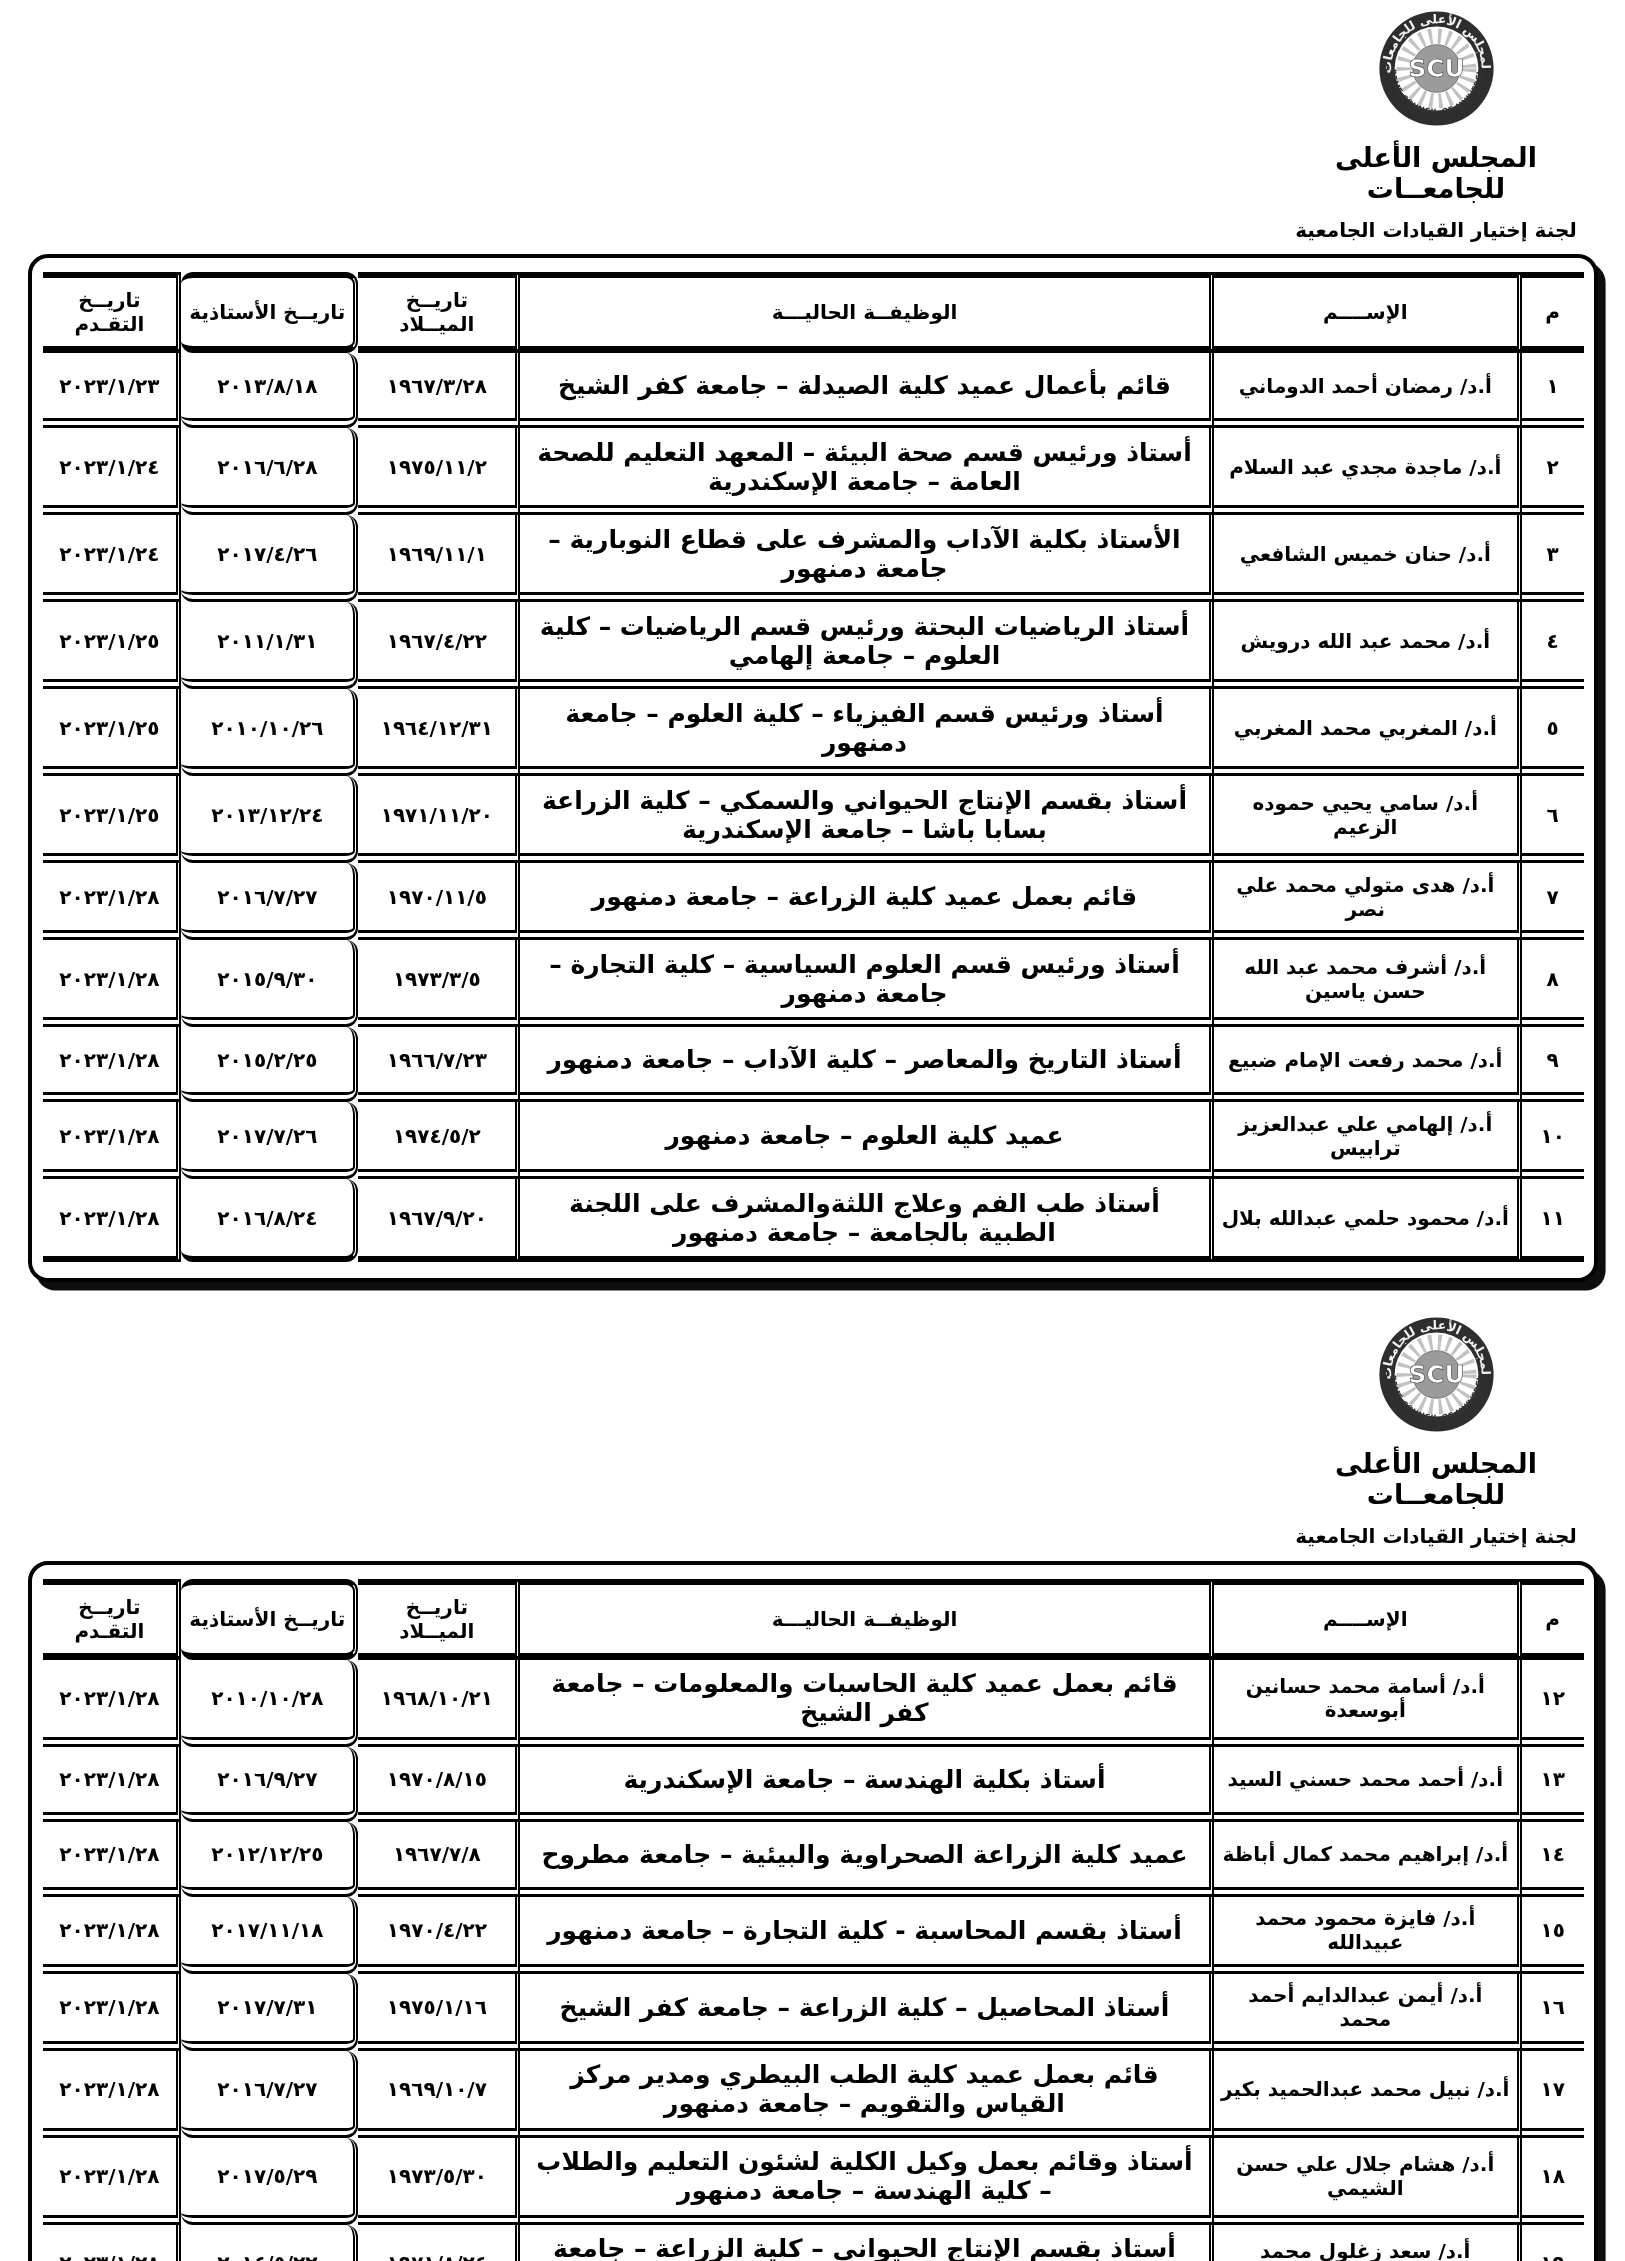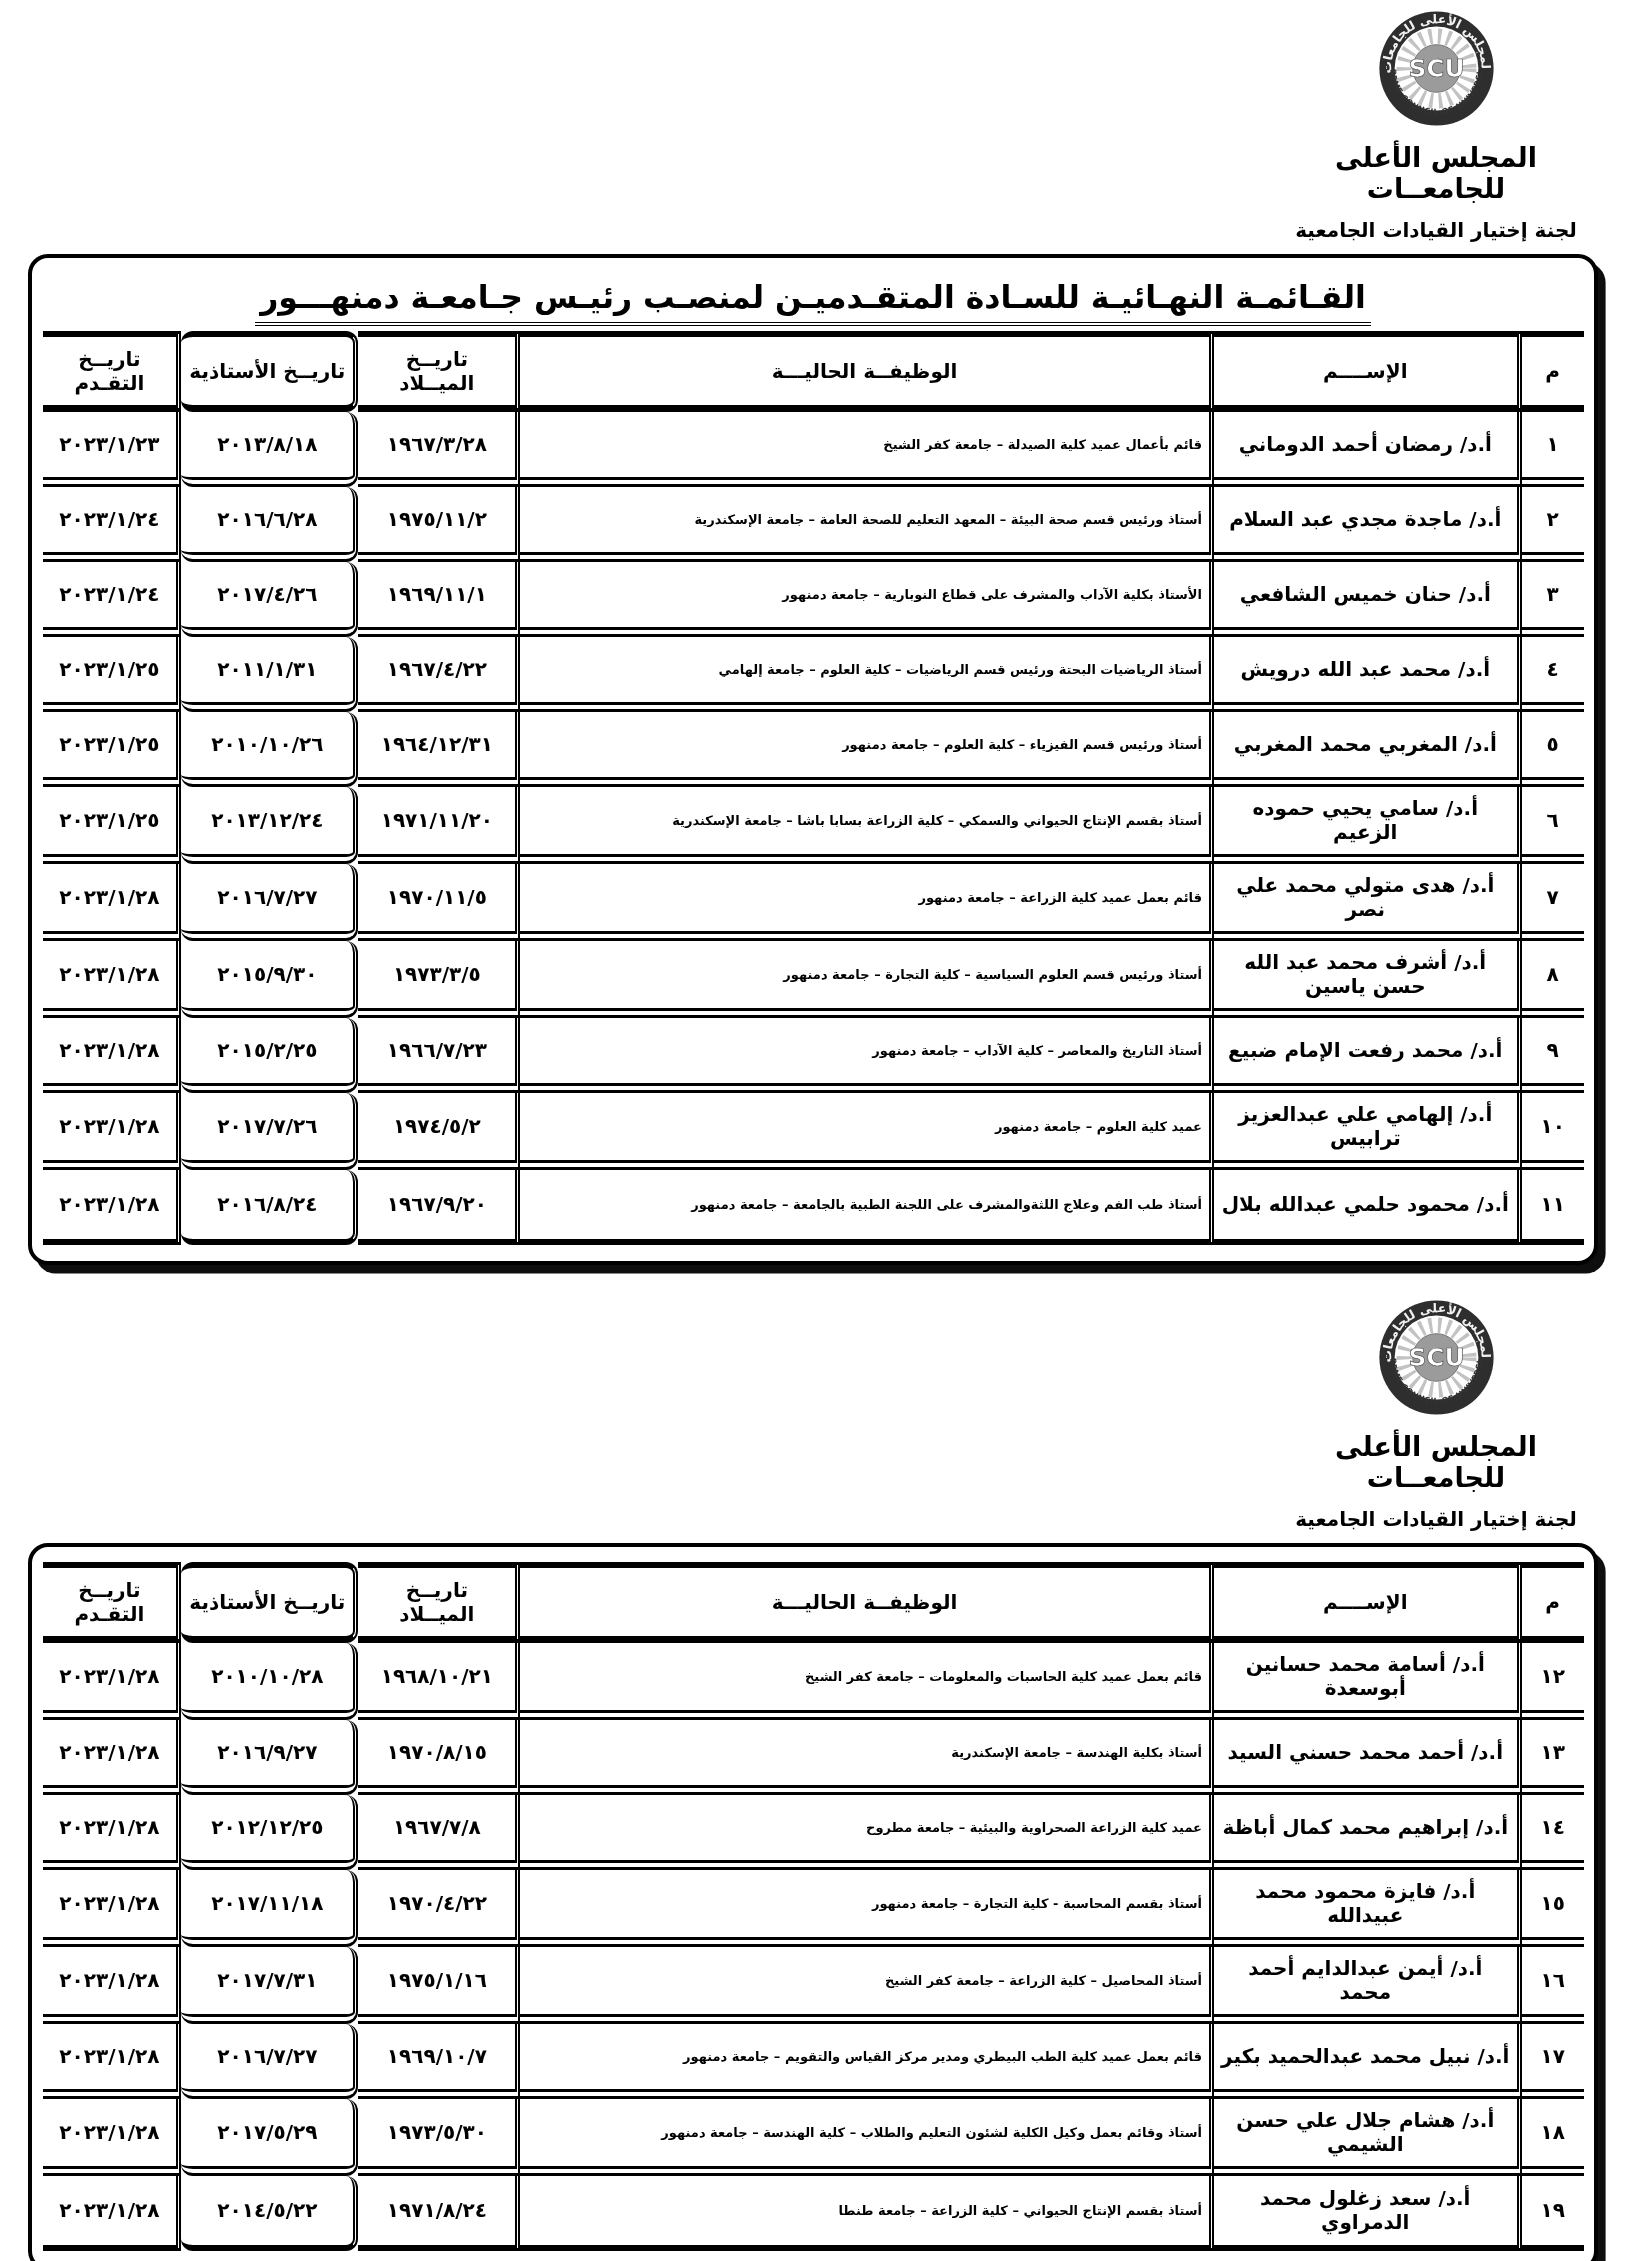--- a/index.html
+++ b/index.html
@@ -81,9 +81,6 @@
 </div>
 
 <div class="doc-box">
-  <div class="list-title">
-    <span>القـائمـة النهـائيـة للسـادة المتقـدميـن لمنصـب رئيـس جـامعـة دمنهـــور</span>
-  </div>
   <table class="cand">
     <thead>
       <tr>

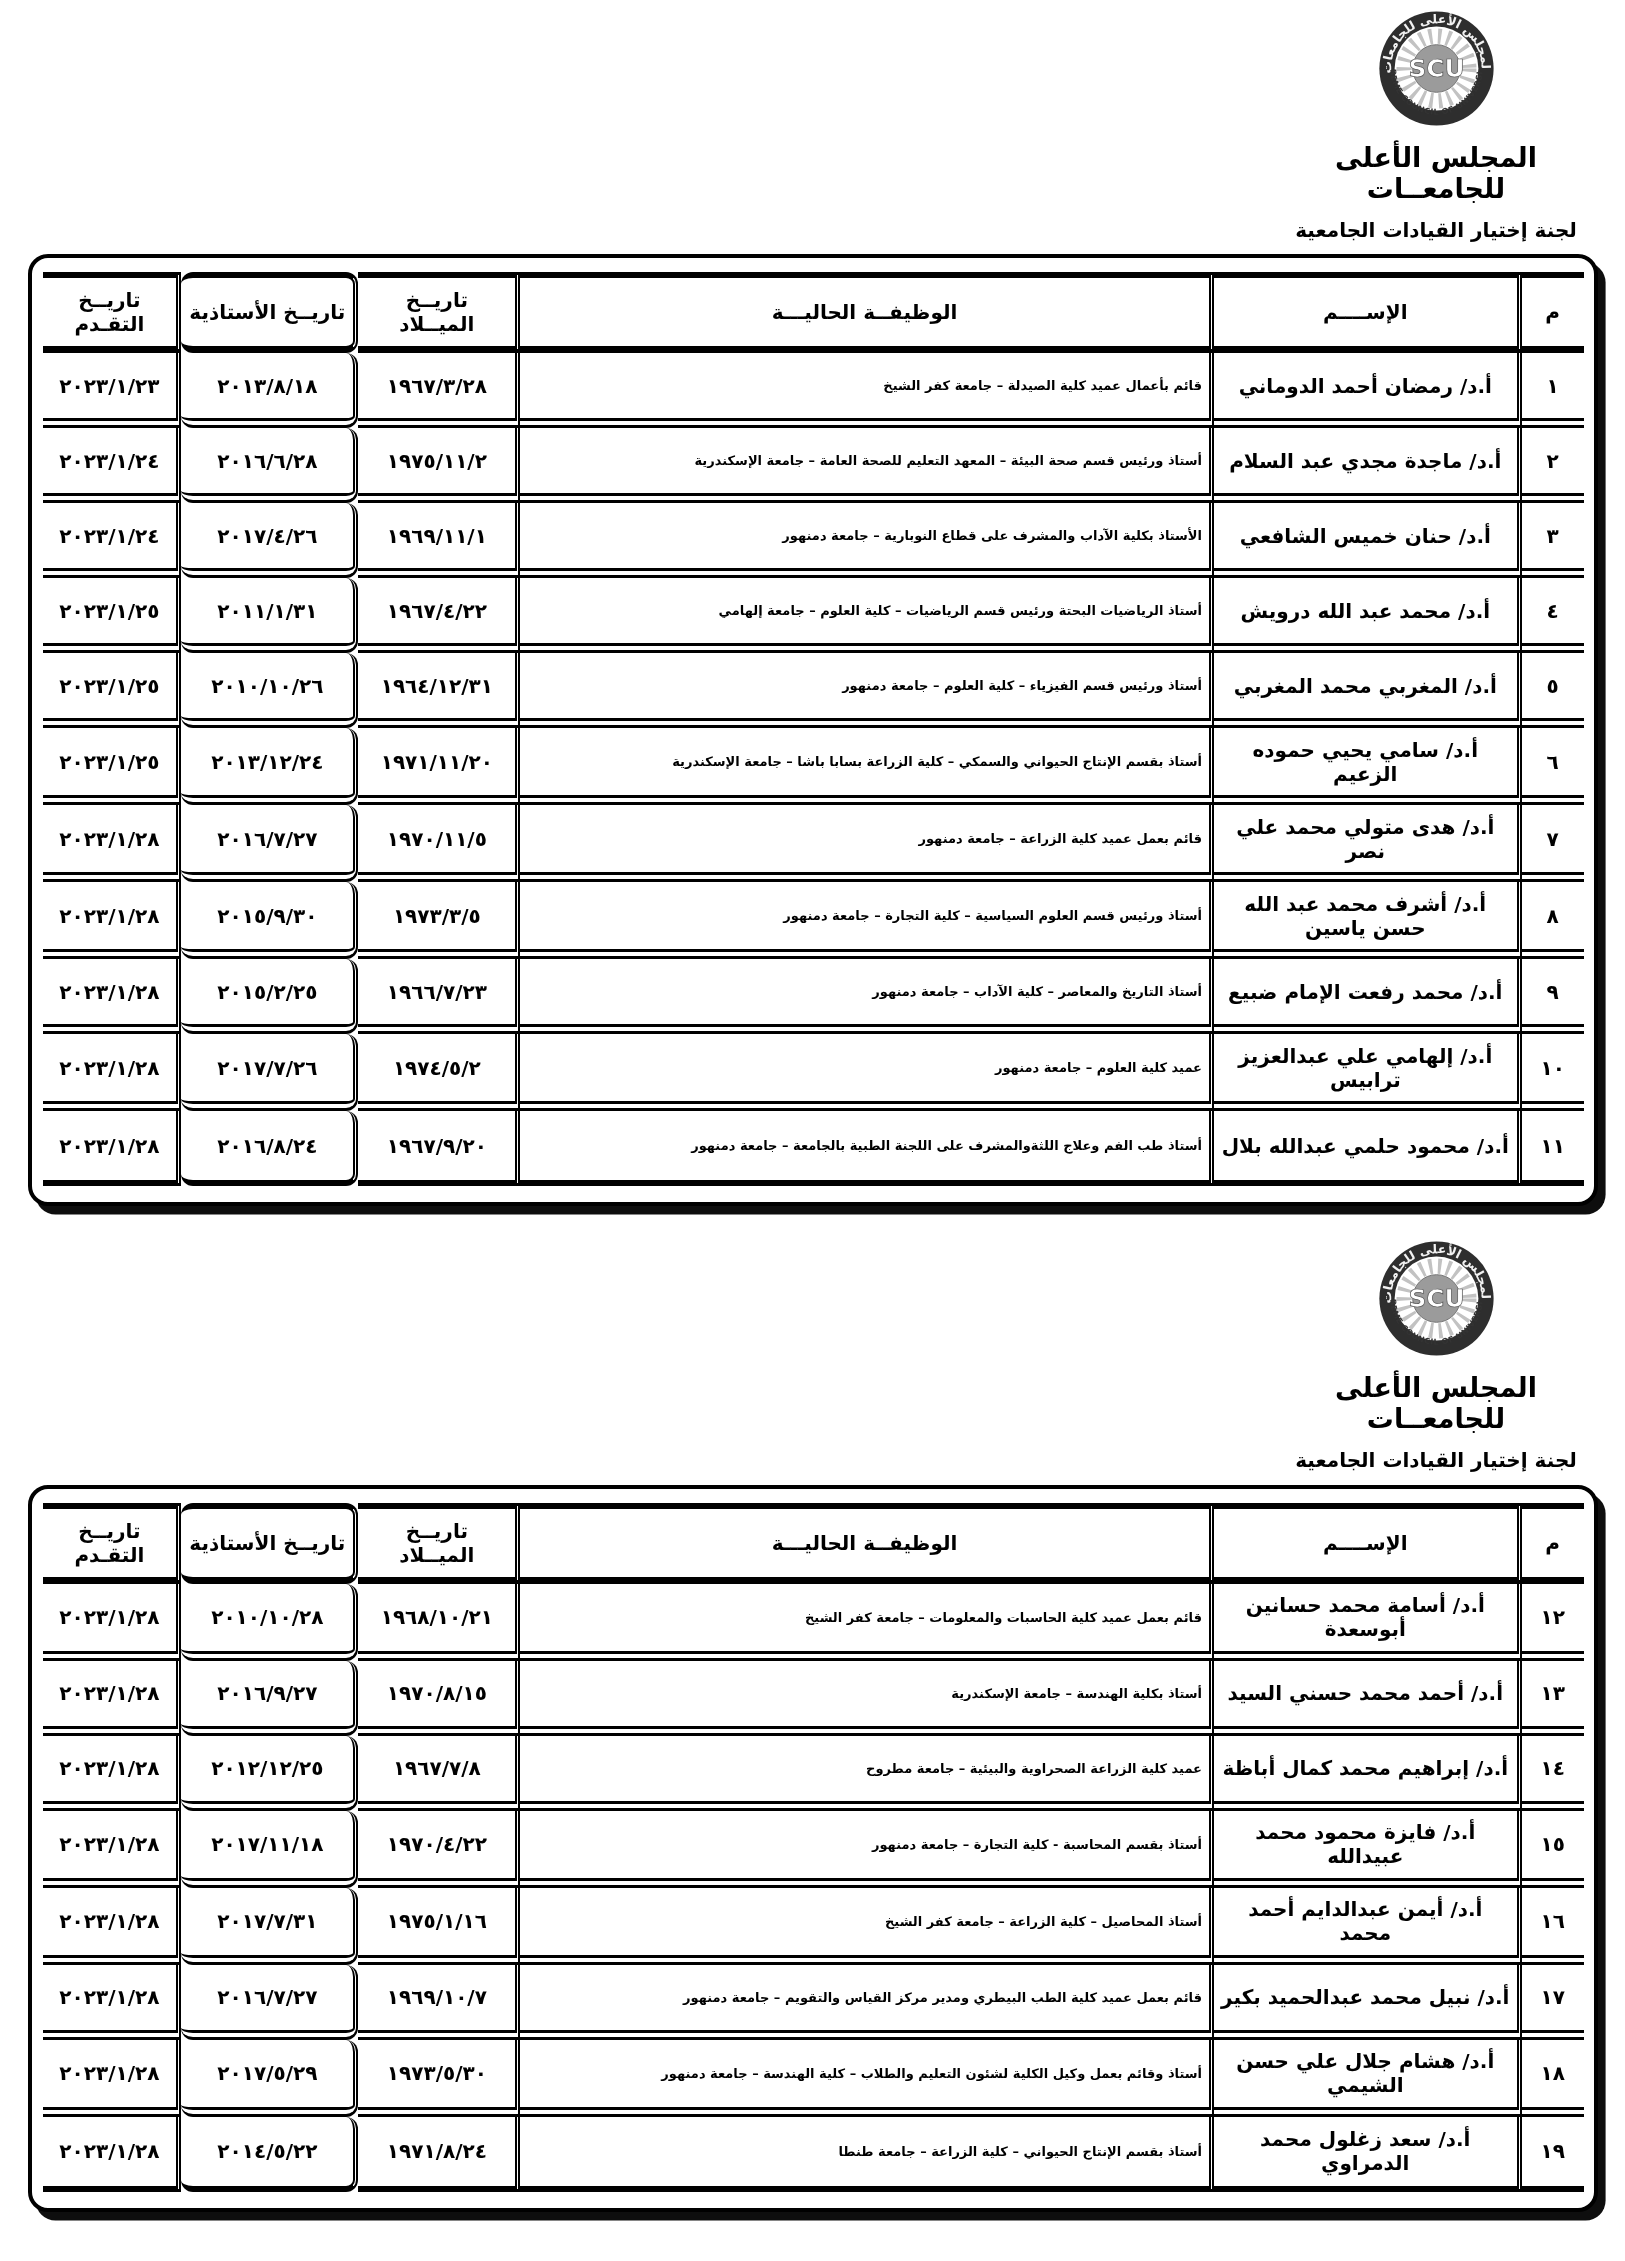--- a/index.html
+++ b/index.html
@@ -39,7 +39,7 @@
   }
   .cand th { font-size:20px; height:81px; border-top:6.2px solid #000; border-bottom:7.2px solid #000; }
   .cand td { font-size:20px; height:75px; }
-  .cand td.col-job { font-size:13px;text-align:right; }
+  .cand td.col-job { font-size:25px; }
   .cand th:first-child, .cand td:first-child { border-inline-start:none; }
   .cand tbody tr:last-child td { border-bottom:6.7px solid #000; }
   .col-no      { width:4%;    }

